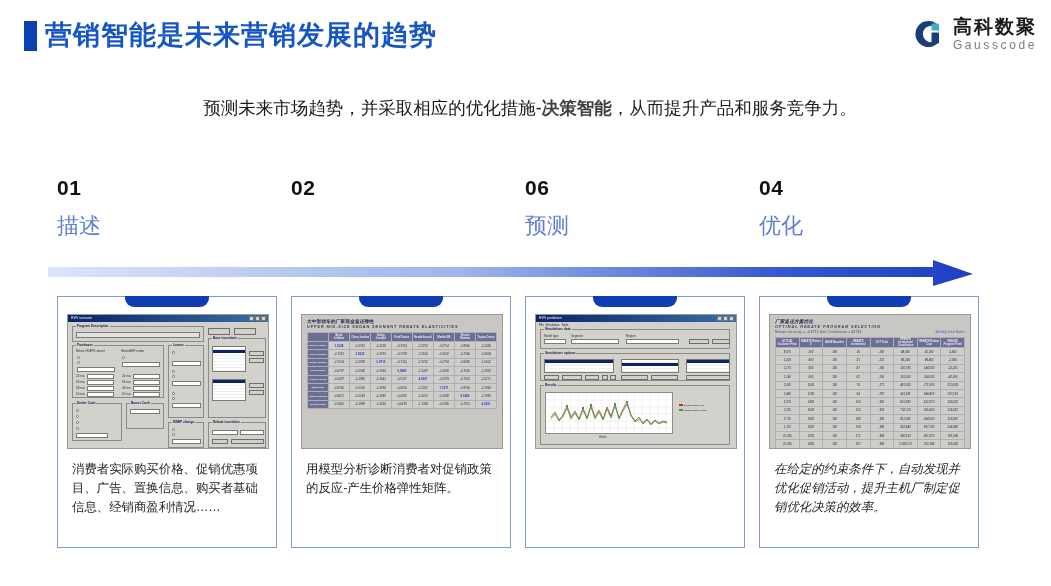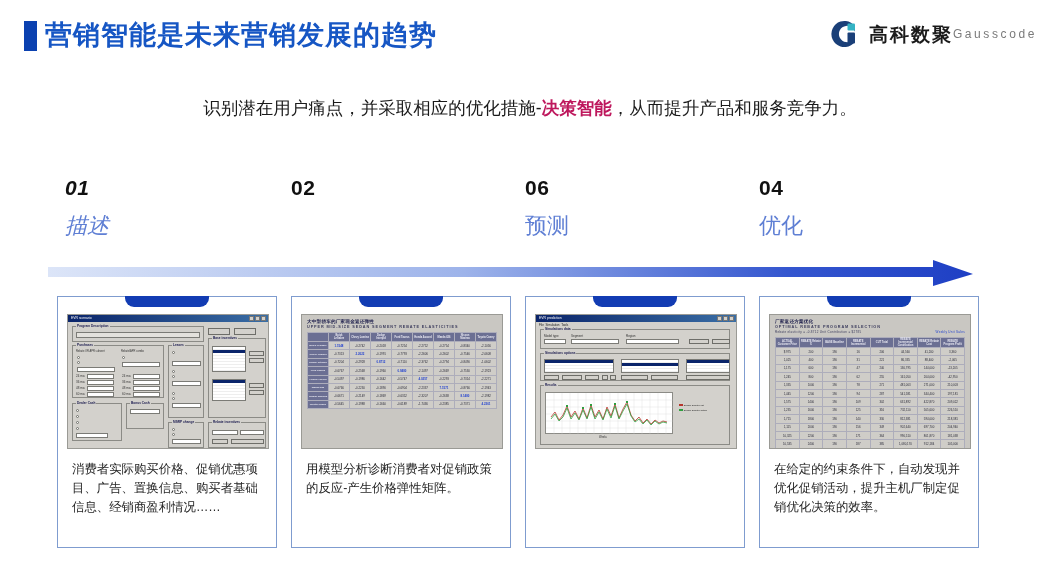--- a/index.html
+++ b/index.html
@@ -24,7 +24,7 @@
   }
   .logo { position: absolute; right: 14px; top: 17px; display: flex; align-items: center; gap: 9px; }
   .logo-mark { width: 34px; height: 34px; position: relative; }
-  .logo-text { display: flex; flex-direction: row; line-height: 1; }
+  .logo-text { display: flex; flex-direction: column; line-height: 1; }
   .logo-cn { font-size: 19px; font-weight: bold; color: #1a1a1a; letter-spacing: 2px; }
   .logo-en { font-size: 12px; color: #7a7a7a; letter-spacing: 2.6px; margin-top: 3px; }
 

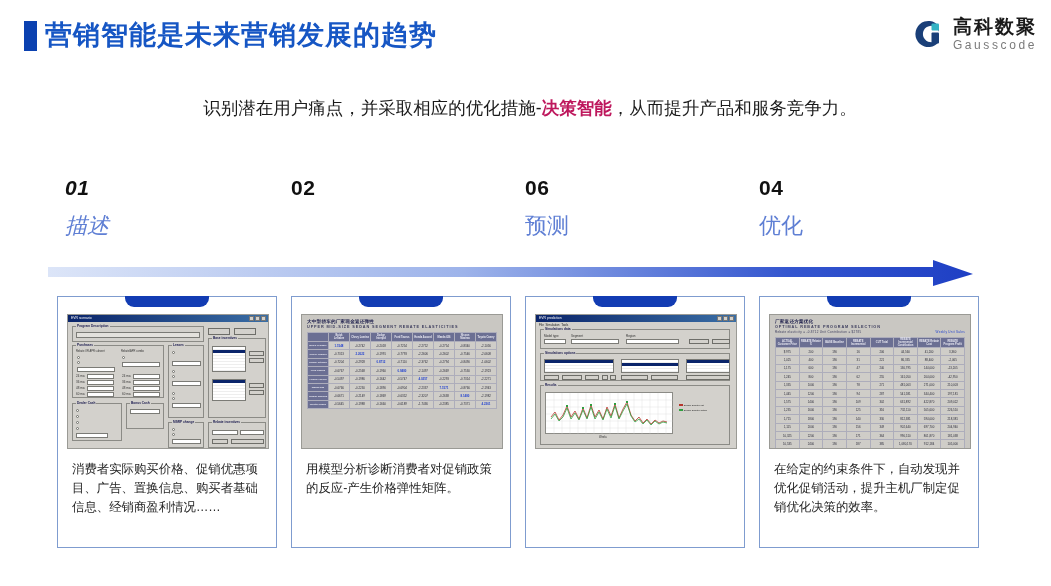--- a/index.html
+++ b/index.html
@@ -125,7 +125,7 @@
 
 <div class="intro">
   <div>
-    <span>识别潜在用户痛点，并采取相应的优化措施-</span><span class="hl">决策智能</span><span>，从而提升产品和服务竞争力。</span>
+    <span>预测未来市场趋势，并采取相应的优化措施-</span><span class="hl">决策智能</span><span>，从而提升产品和服务竞争力。</span>
   </div>
 </div>
 

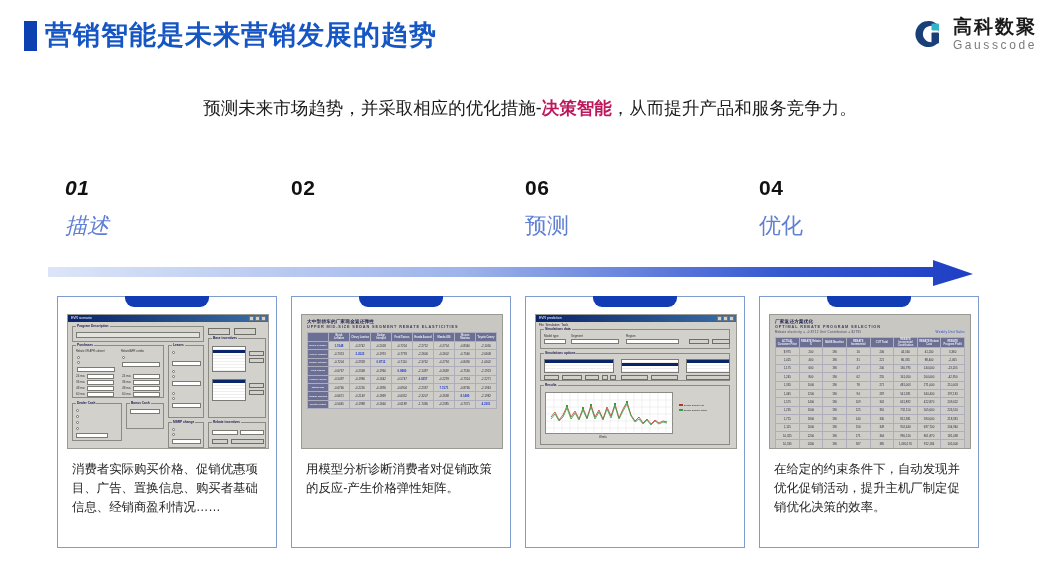--- a/index.html
+++ b/index.html
@@ -34,7 +34,7 @@
     text-align: center; font-size: 17.5px; color: #1a1a1a;
     line-height: 32px;
   }
-  .intro .hl { color: #be185d; font-weight: bold; text-align: right; }
+  .intro .hl { color: #404040; font-weight: bold; text-align: right; }
 
   
   .steps { position: absolute; left: 0; top: 176px; width: 1051px; height: 80px; }

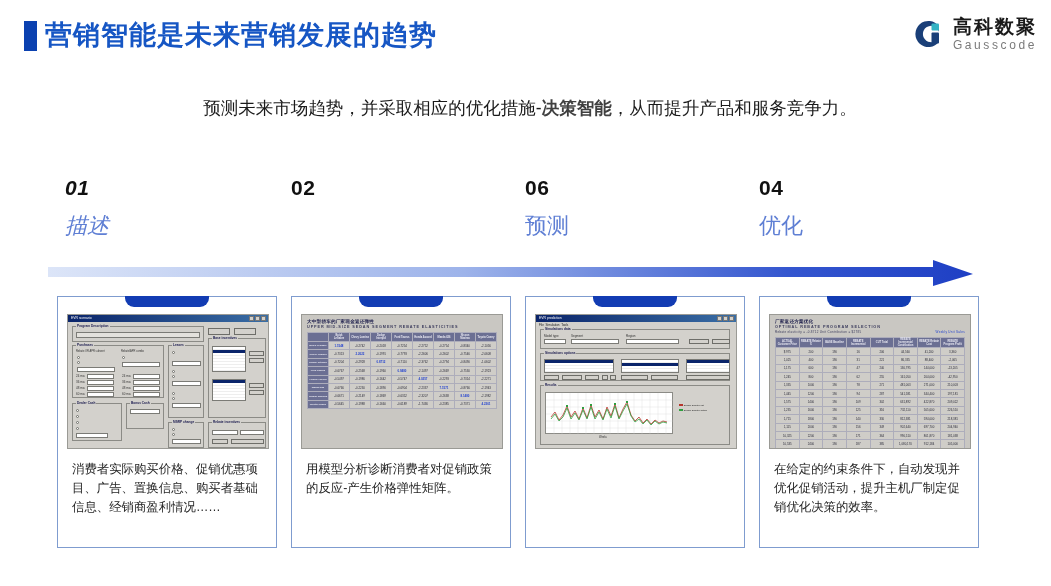--- a/index.html
+++ b/index.html
@@ -130,7 +130,7 @@
 </div>
 
 <div class="steps">
-  <div class="step" style="left:65px;font-style:italic;">
+  <div class="step" style="left:57px;">
     <div class="step-num">01</div>
     <div class="step-label">描述</div>
   </div>

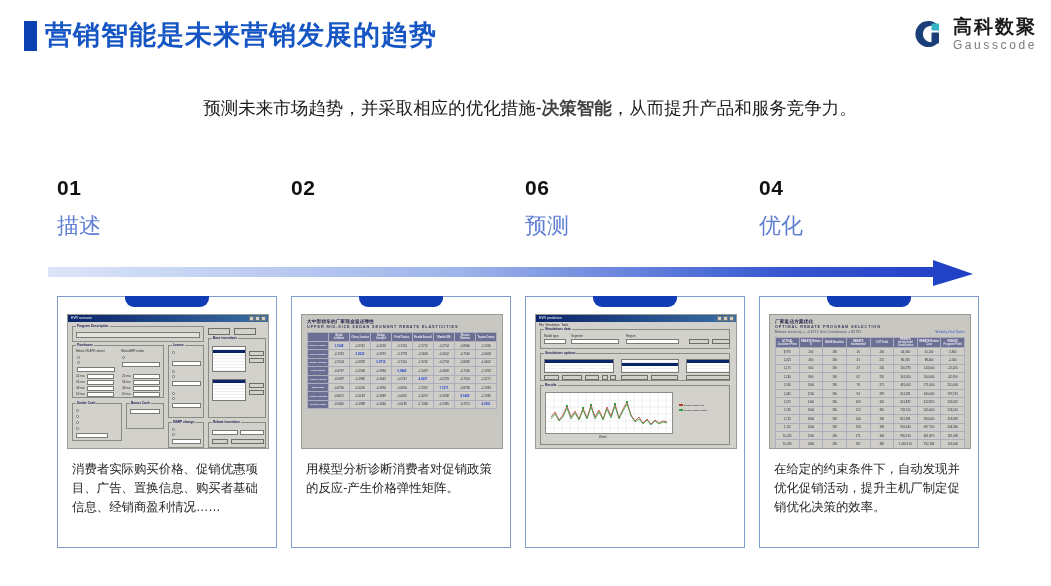--- a/index.html
+++ b/index.html
@@ -505,7 +505,7 @@
     </div>
   </div>
 
-  <div class="card" style="left:759px;">
+  <div class="card" style="left:759px;font-style:italic;">
     <div class="card-tab"></div>
     <div class="card-shot">
       <div class="tbl-shot">

